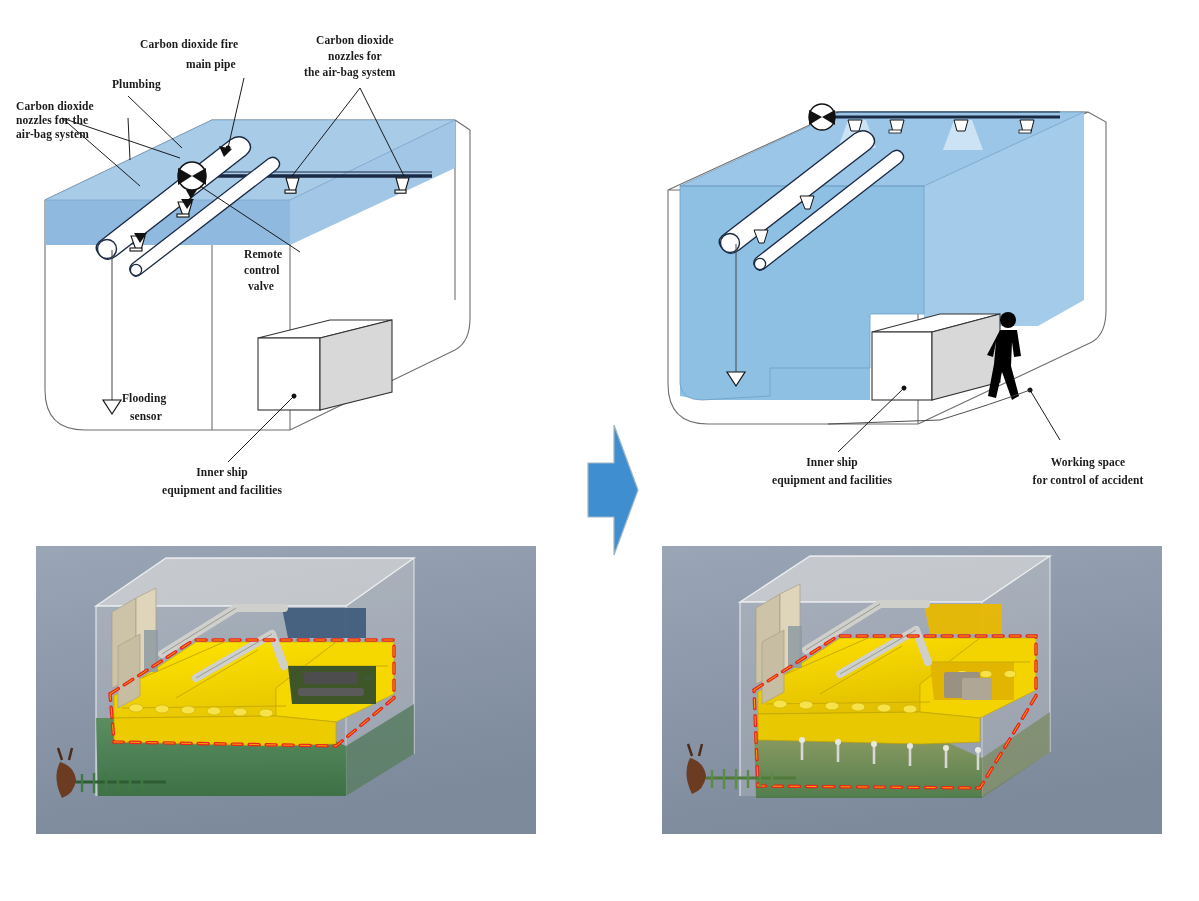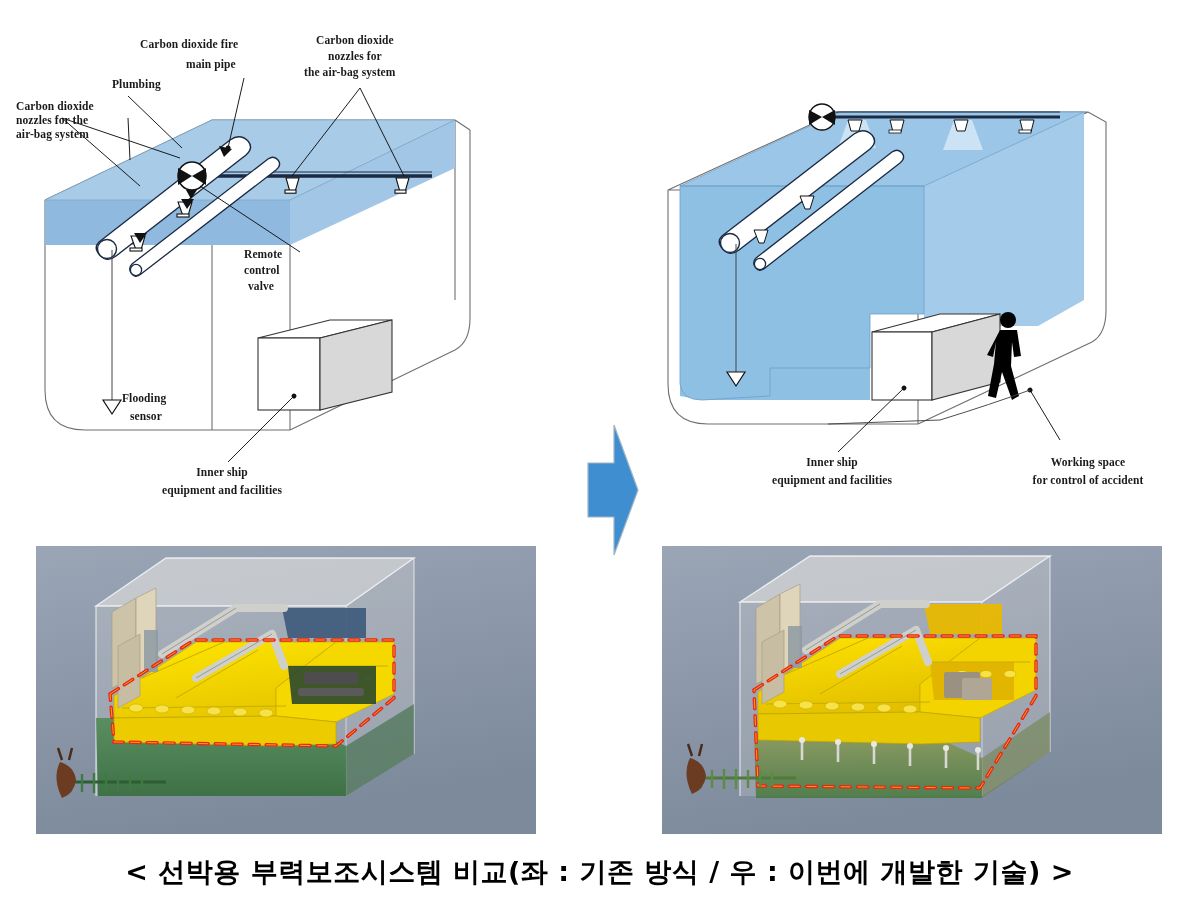--- a/index.html
+++ b/index.html
@@ -551,7 +551,6 @@
     </svg>
   </div>
 
-  <div id="caption">&lt; 선박용 부력보조시스템 비교(좌 : 기존 방식 / 우 : 이번에 개발한 기술) &gt;</div>
 
 </div>
 

